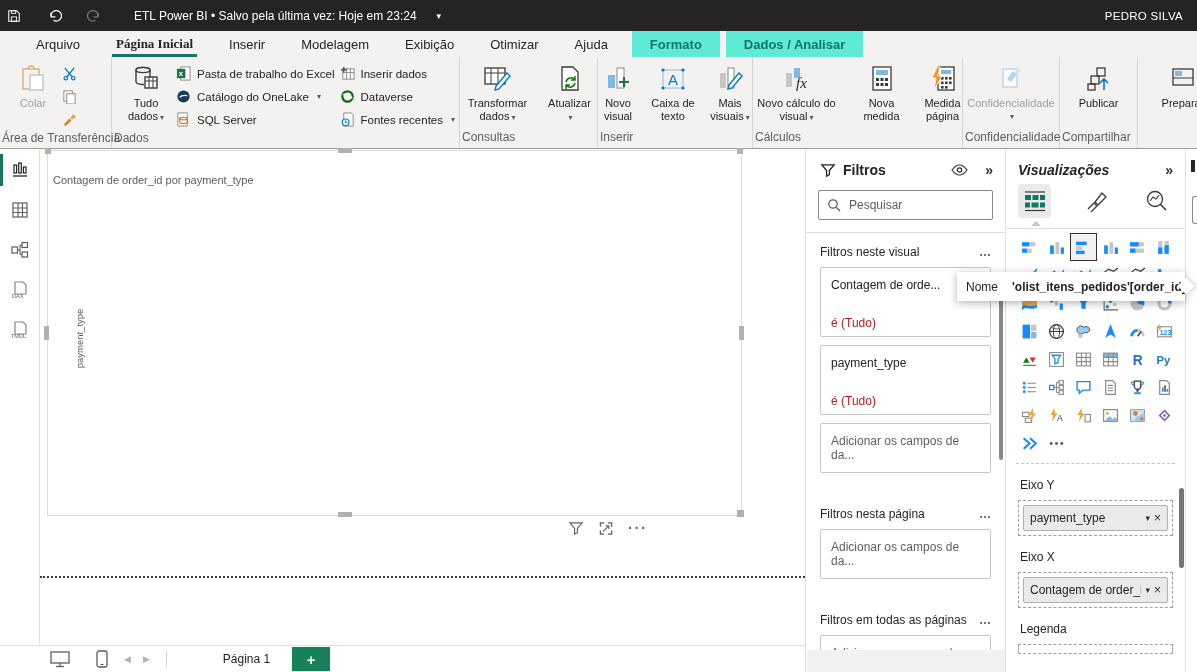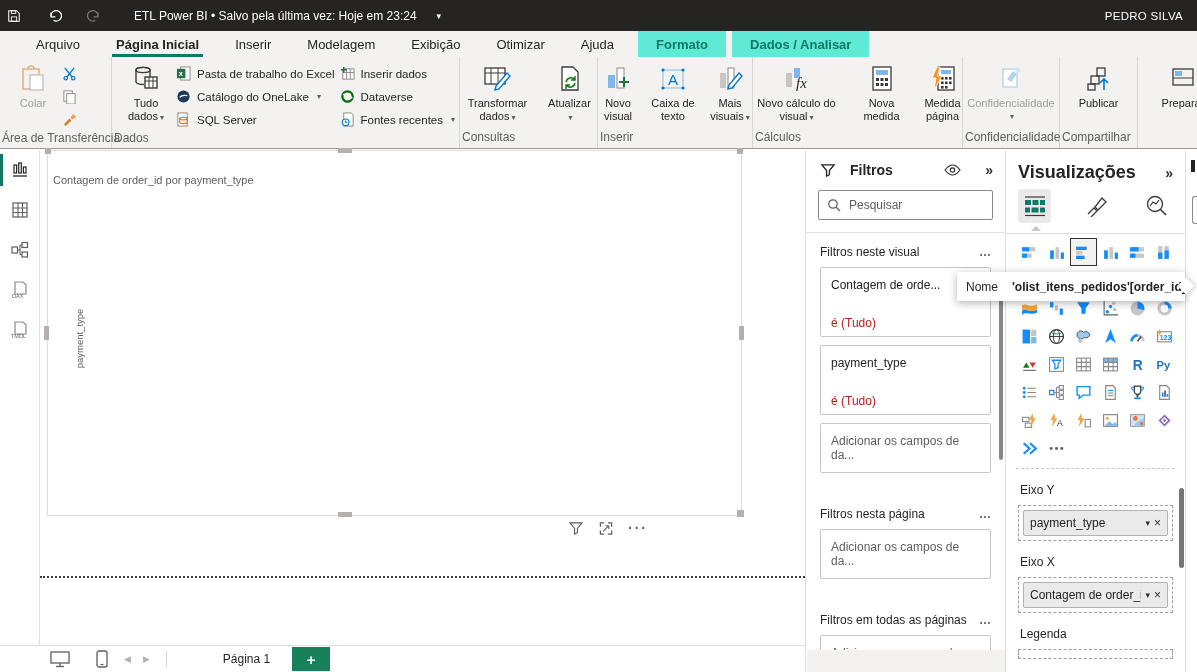--- a/index.html
+++ b/index.html
@@ -19,7 +19,7 @@
            display:flex;align-items:stretch;padding-left:18px;box-sizing:border-box;}
   .mtab{padding:0 18px;display:flex;align-items:center;font-size:13px;color:#252423;
         position:relative;cursor:default;white-space:nowrap;}
-  .mtab.active{font-weight:bold;}
+  .mtab.active{font-weight:bold;font-family:Liberation Serif, serif;}
   .mtab.active::after{content:"";position:absolute;left:14px;right:14px;bottom:0;height:3px;background:#117865;}
   .mtab.ctx{color:#117865;background:#5eead4;font-weight:bold;margin-left:6px;}
   

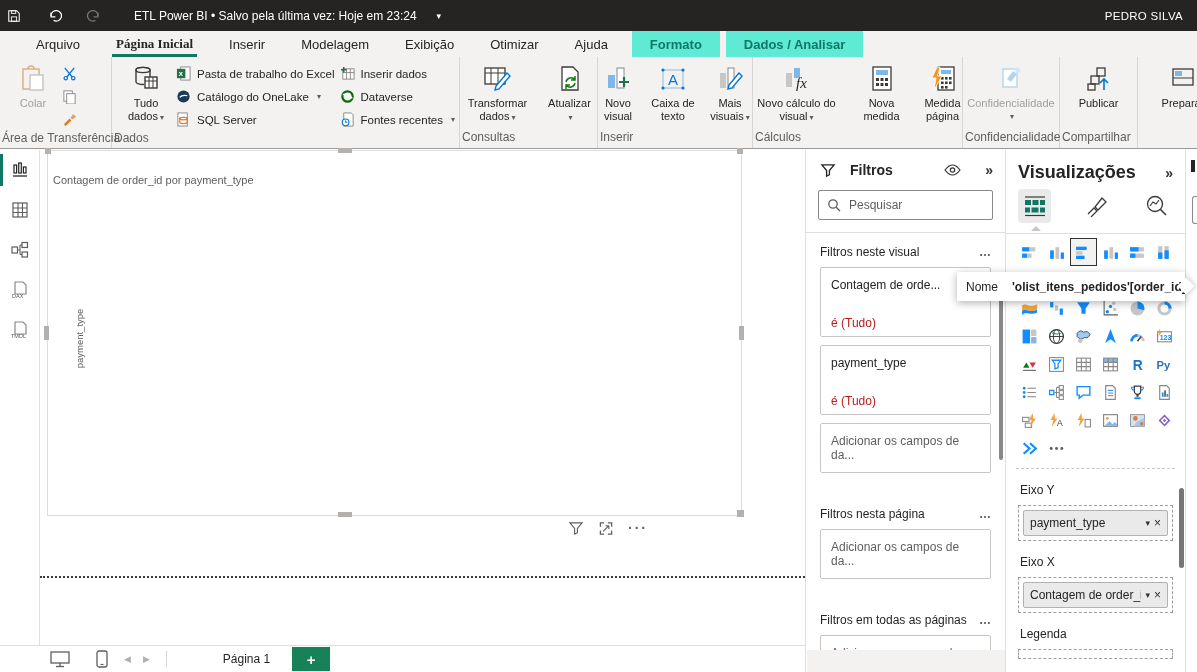--- a/index.html
+++ b/index.html
@@ -61,7 +61,7 @@
   
   .filters{position:absolute;left:805px;top:150px;width:200px;height:522px;background:#fff;
            border-left:1px solid #e1dfdd;box-sizing:border-box;font-size:12px;}
-  .f-header{display:flex;align-items:center;gap:14px;padding:12px 12px 0 14px;}
+  .f-header{display:flex;align-items:center;gap:7px;padding:12px 12px 0 14px;}
   .f-title{font-size:14px;font-weight:bold;flex:1;}
   .f-search{margin:12px 12px 0 12px;height:28px;border:1px solid #8a8886;border-radius:2px;
             display:flex;align-items:center;gap:8px;padding:0 8px;color:#605e5c;}

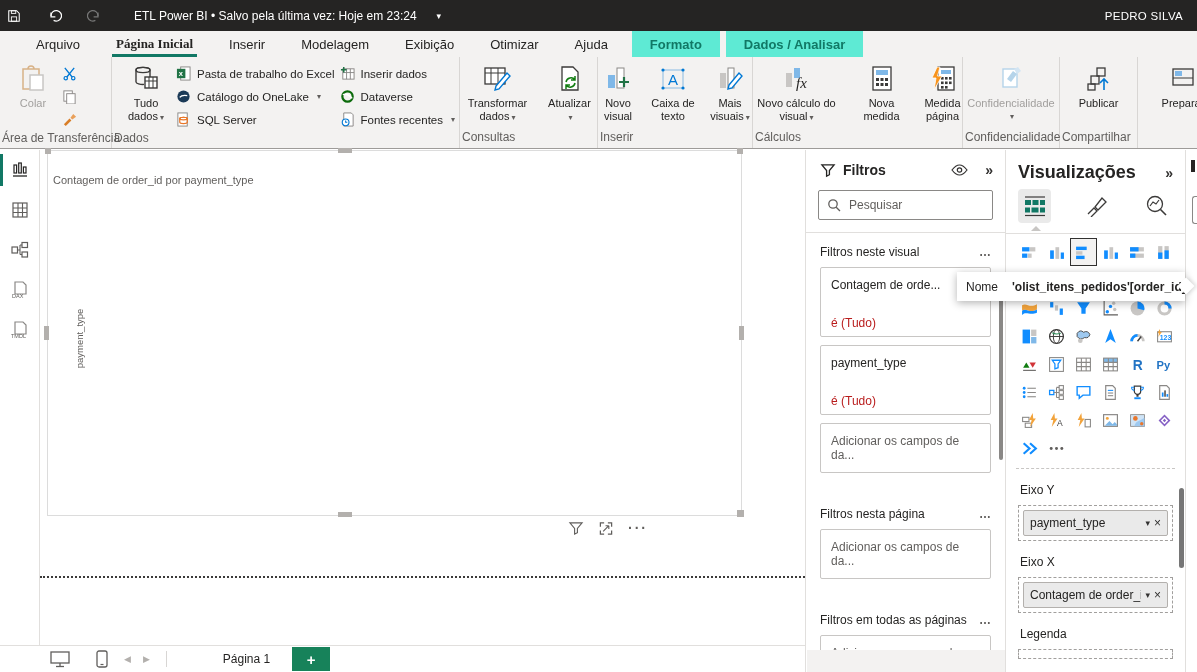--- a/index.html
+++ b/index.html
@@ -79,7 +79,7 @@
   .vizpanel{position:absolute;left:1005px;top:150px;width:180px;height:522px;background:#fff;
             border-left:1px solid #e1dfdd;box-sizing:border-box;font-size:12px;}
   .v-header{display:flex;align-items:center;padding:12px 12px 0 12px;}
-  .v-title{font-size:18px;font-weight:bold;flex:1;}
+  .v-title{font-size:14px;font-weight:bold;flex:1;font-style:italic;}
   .chev2{color:#323130;font-size:14px;font-weight:bold;}
   .v-create{padding:10px 12px 0 12px;color:#252423;}
   .v-tabs{display:flex;align-items:center;padding:6px 12px 0 12px;gap:28px;}

